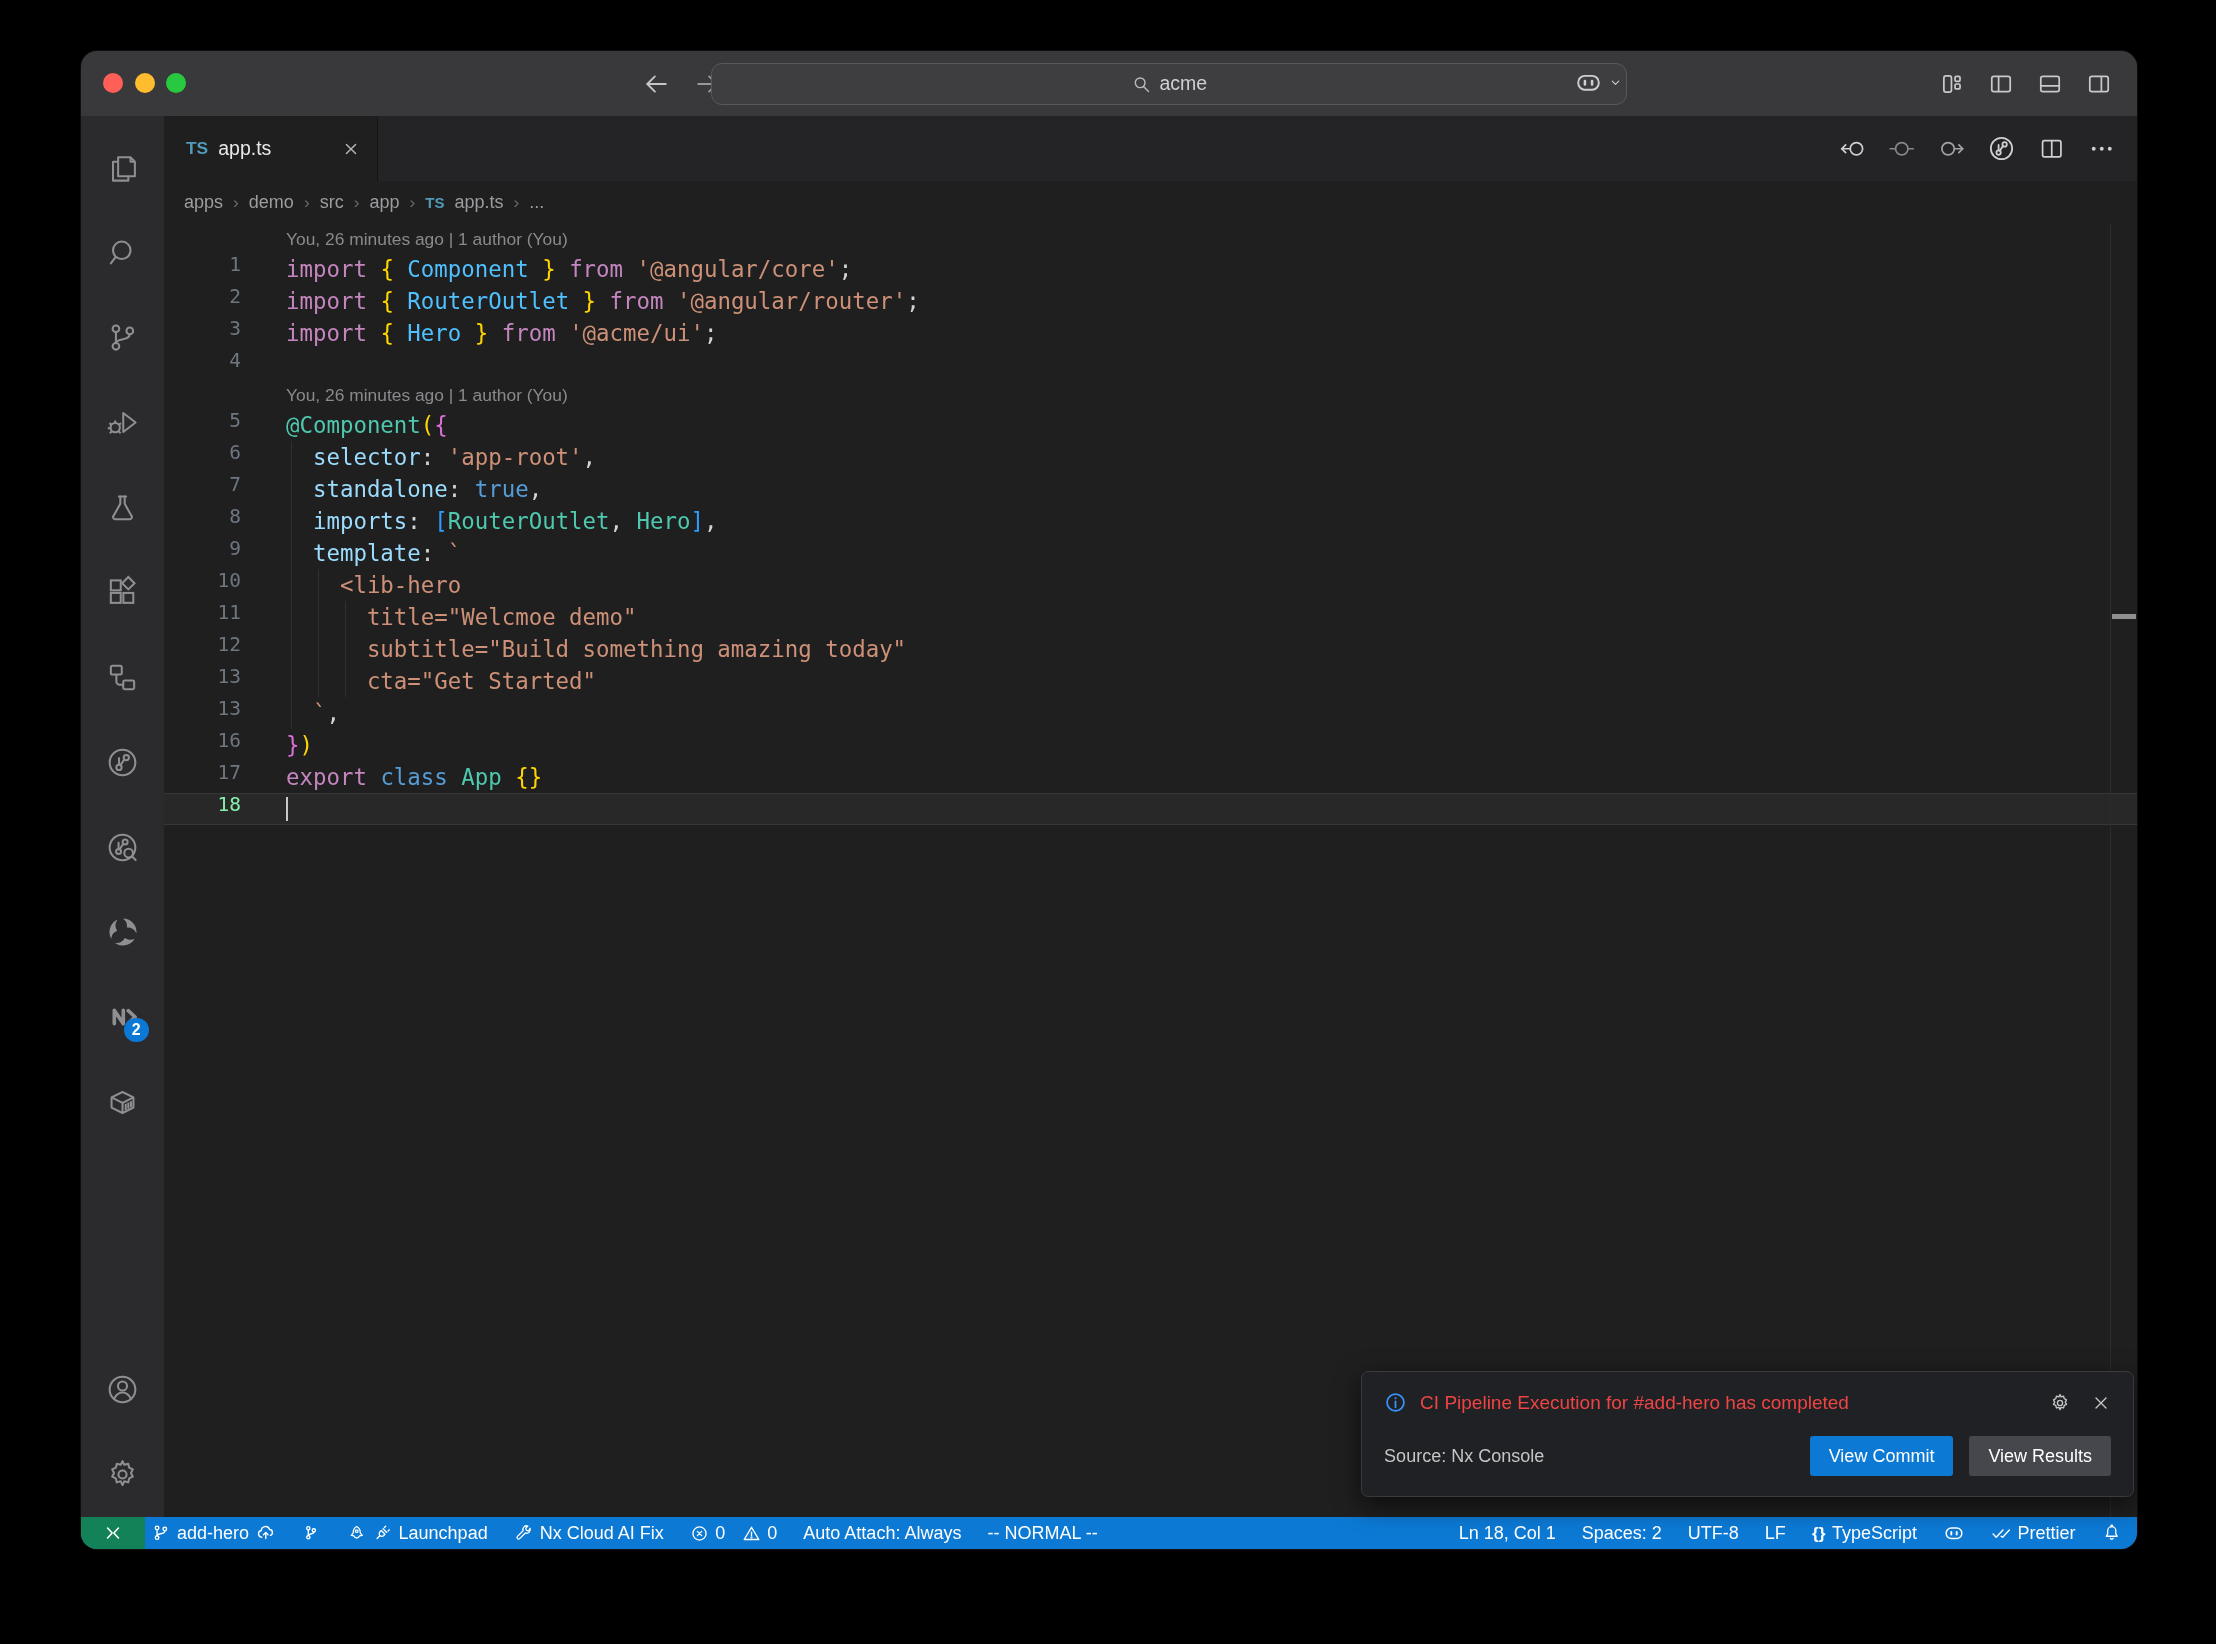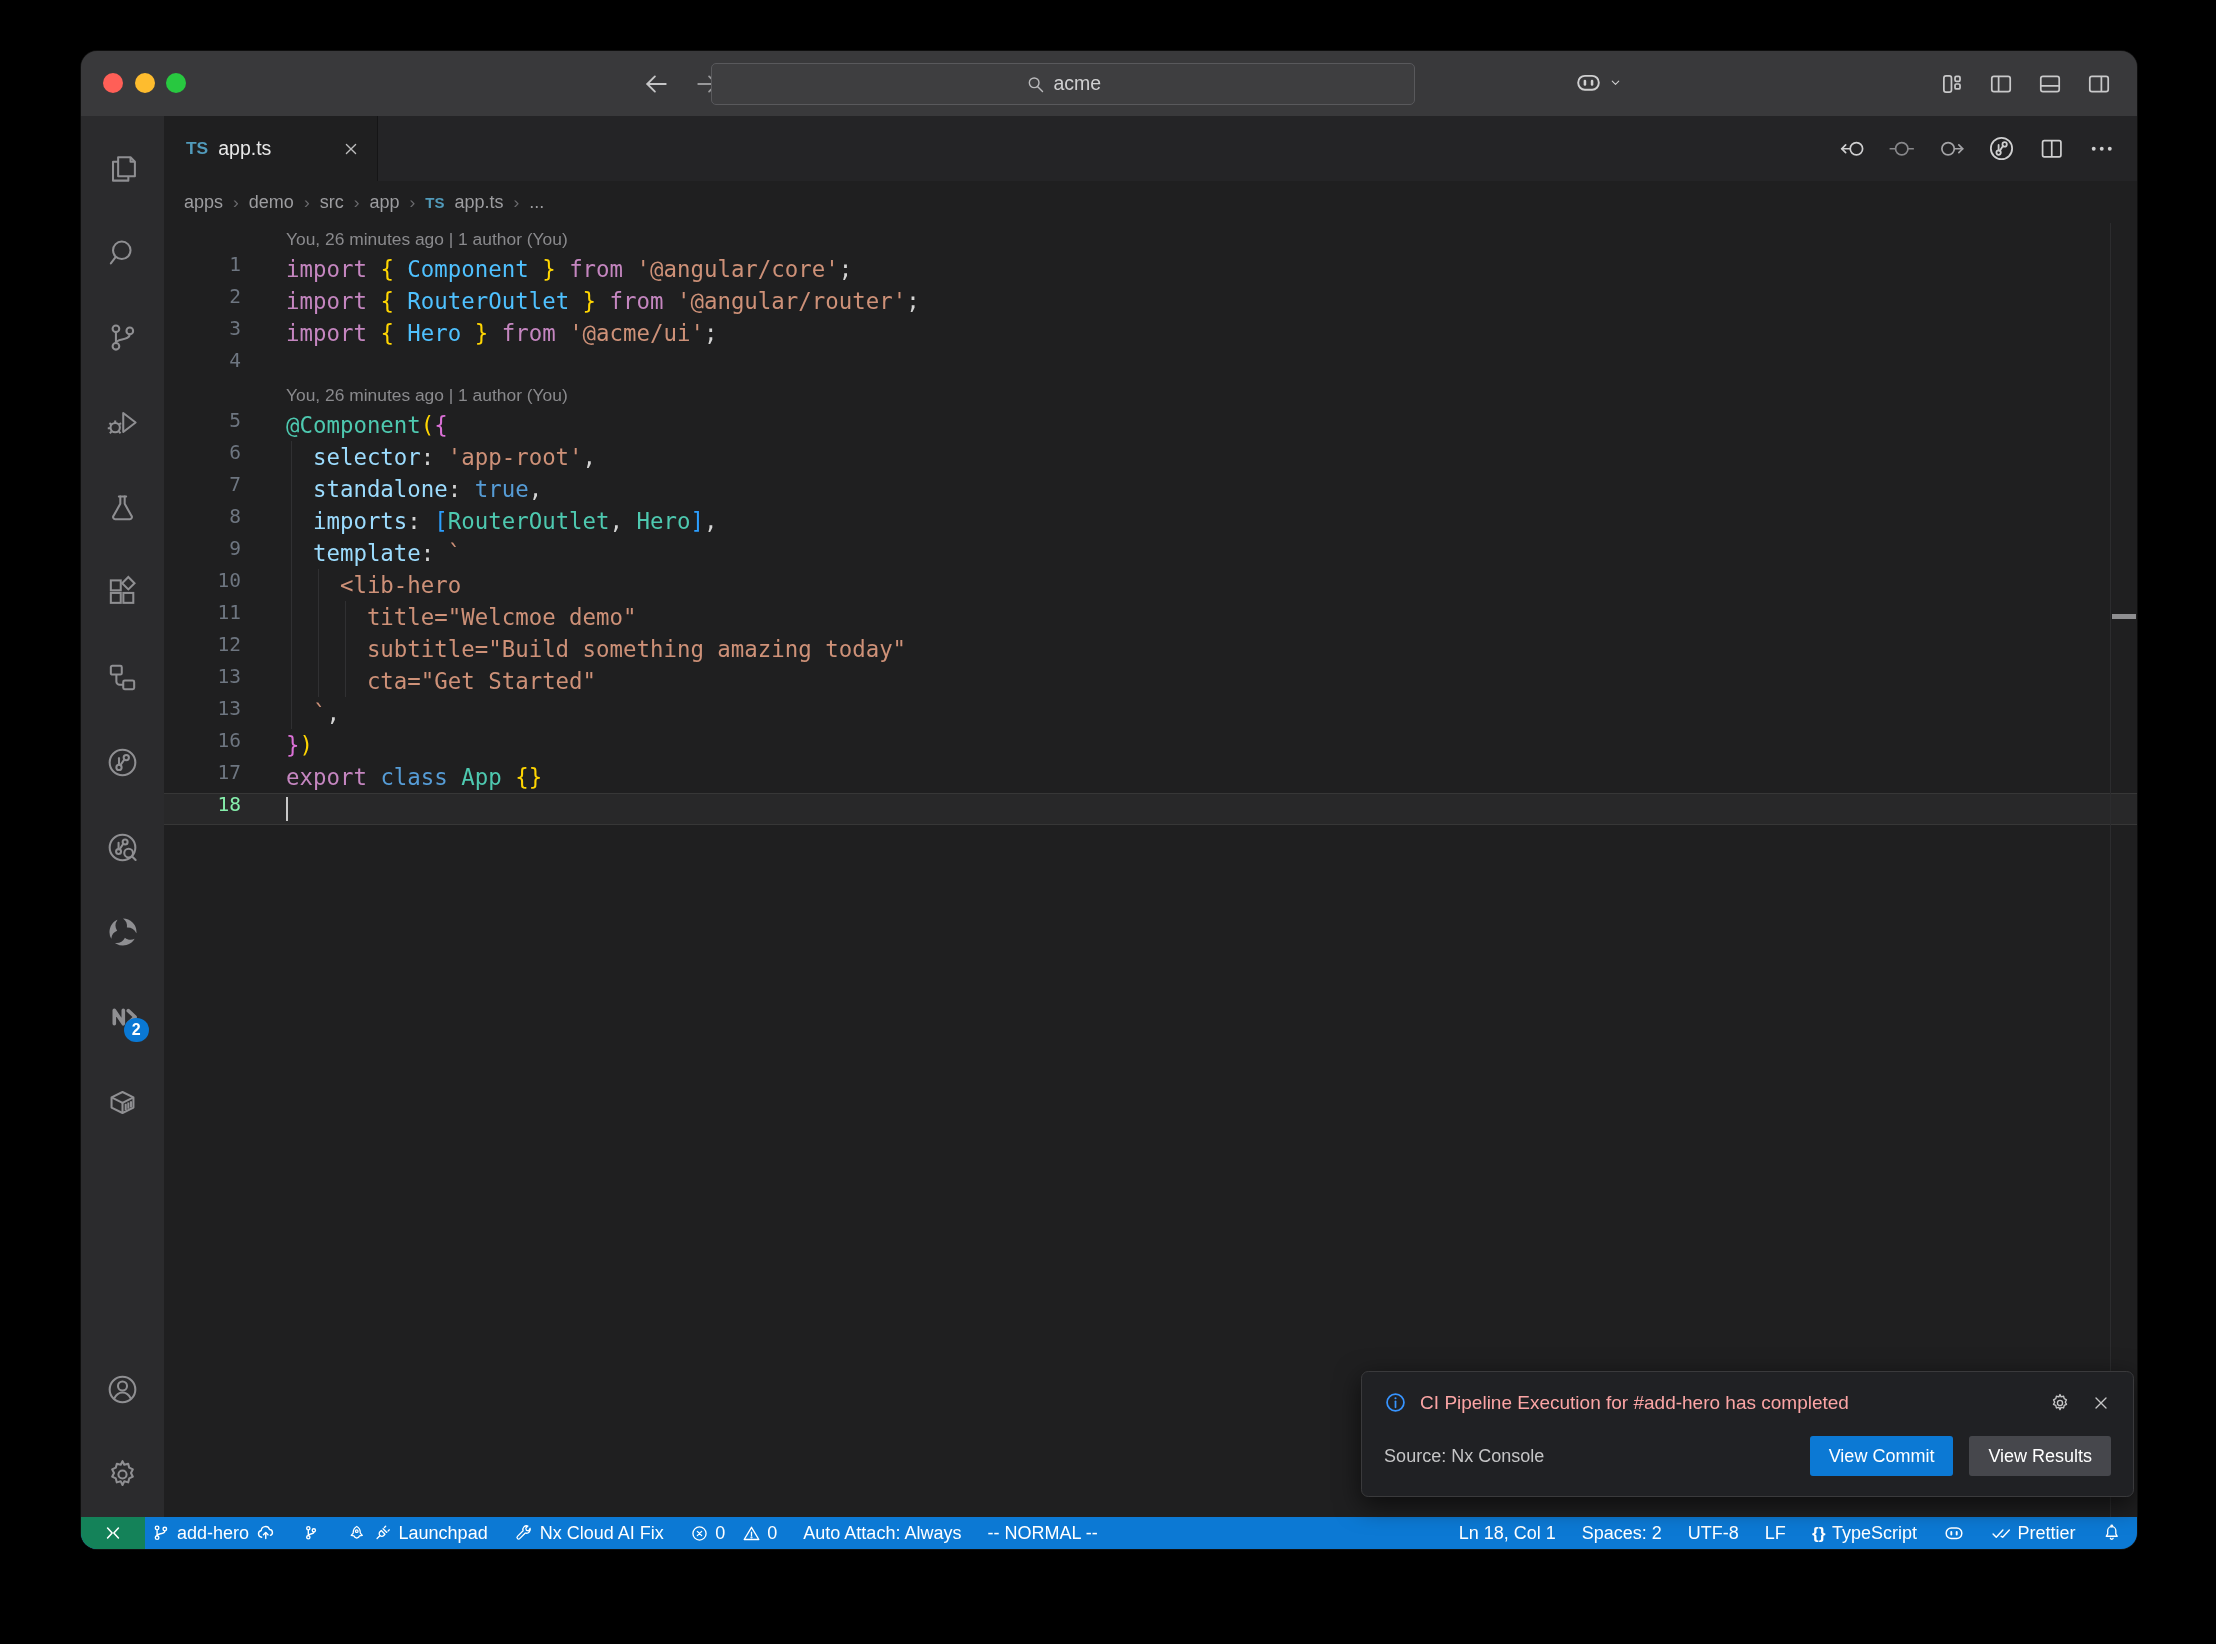--- a/index.html
+++ b/index.html
@@ -18,8 +18,8 @@
   .light { width:20px; height:20px; border-radius:50%; }
   .nav { position:absolute; left:562px; top:19.5px; display:flex; gap:26px; align-items:center; }
   .nav-back { color:#c6c6c7; } .nav-fwd { color:#98989a; }
-  .searchbox { position:absolute; left:630px; top:11.6px; width:704px; height:42px;
-               background:#3e3e40; border:1.4px solid #59595c; border-radius:5px;
+  .searchbox { position:absolute; left:630px; top:11.6px; width:916px; height:42px;
+               background:#3e3e40; border:1.4px solid #59595c; border-radius:11px;
                display:flex; align-items:center; justify-content:center; gap:8.7px;
                color:#d0d0d1; font-size:19.5px; }
   .copilot-tb { position:absolute; left:1493px; top:17.4px; display:flex; align-items:center;

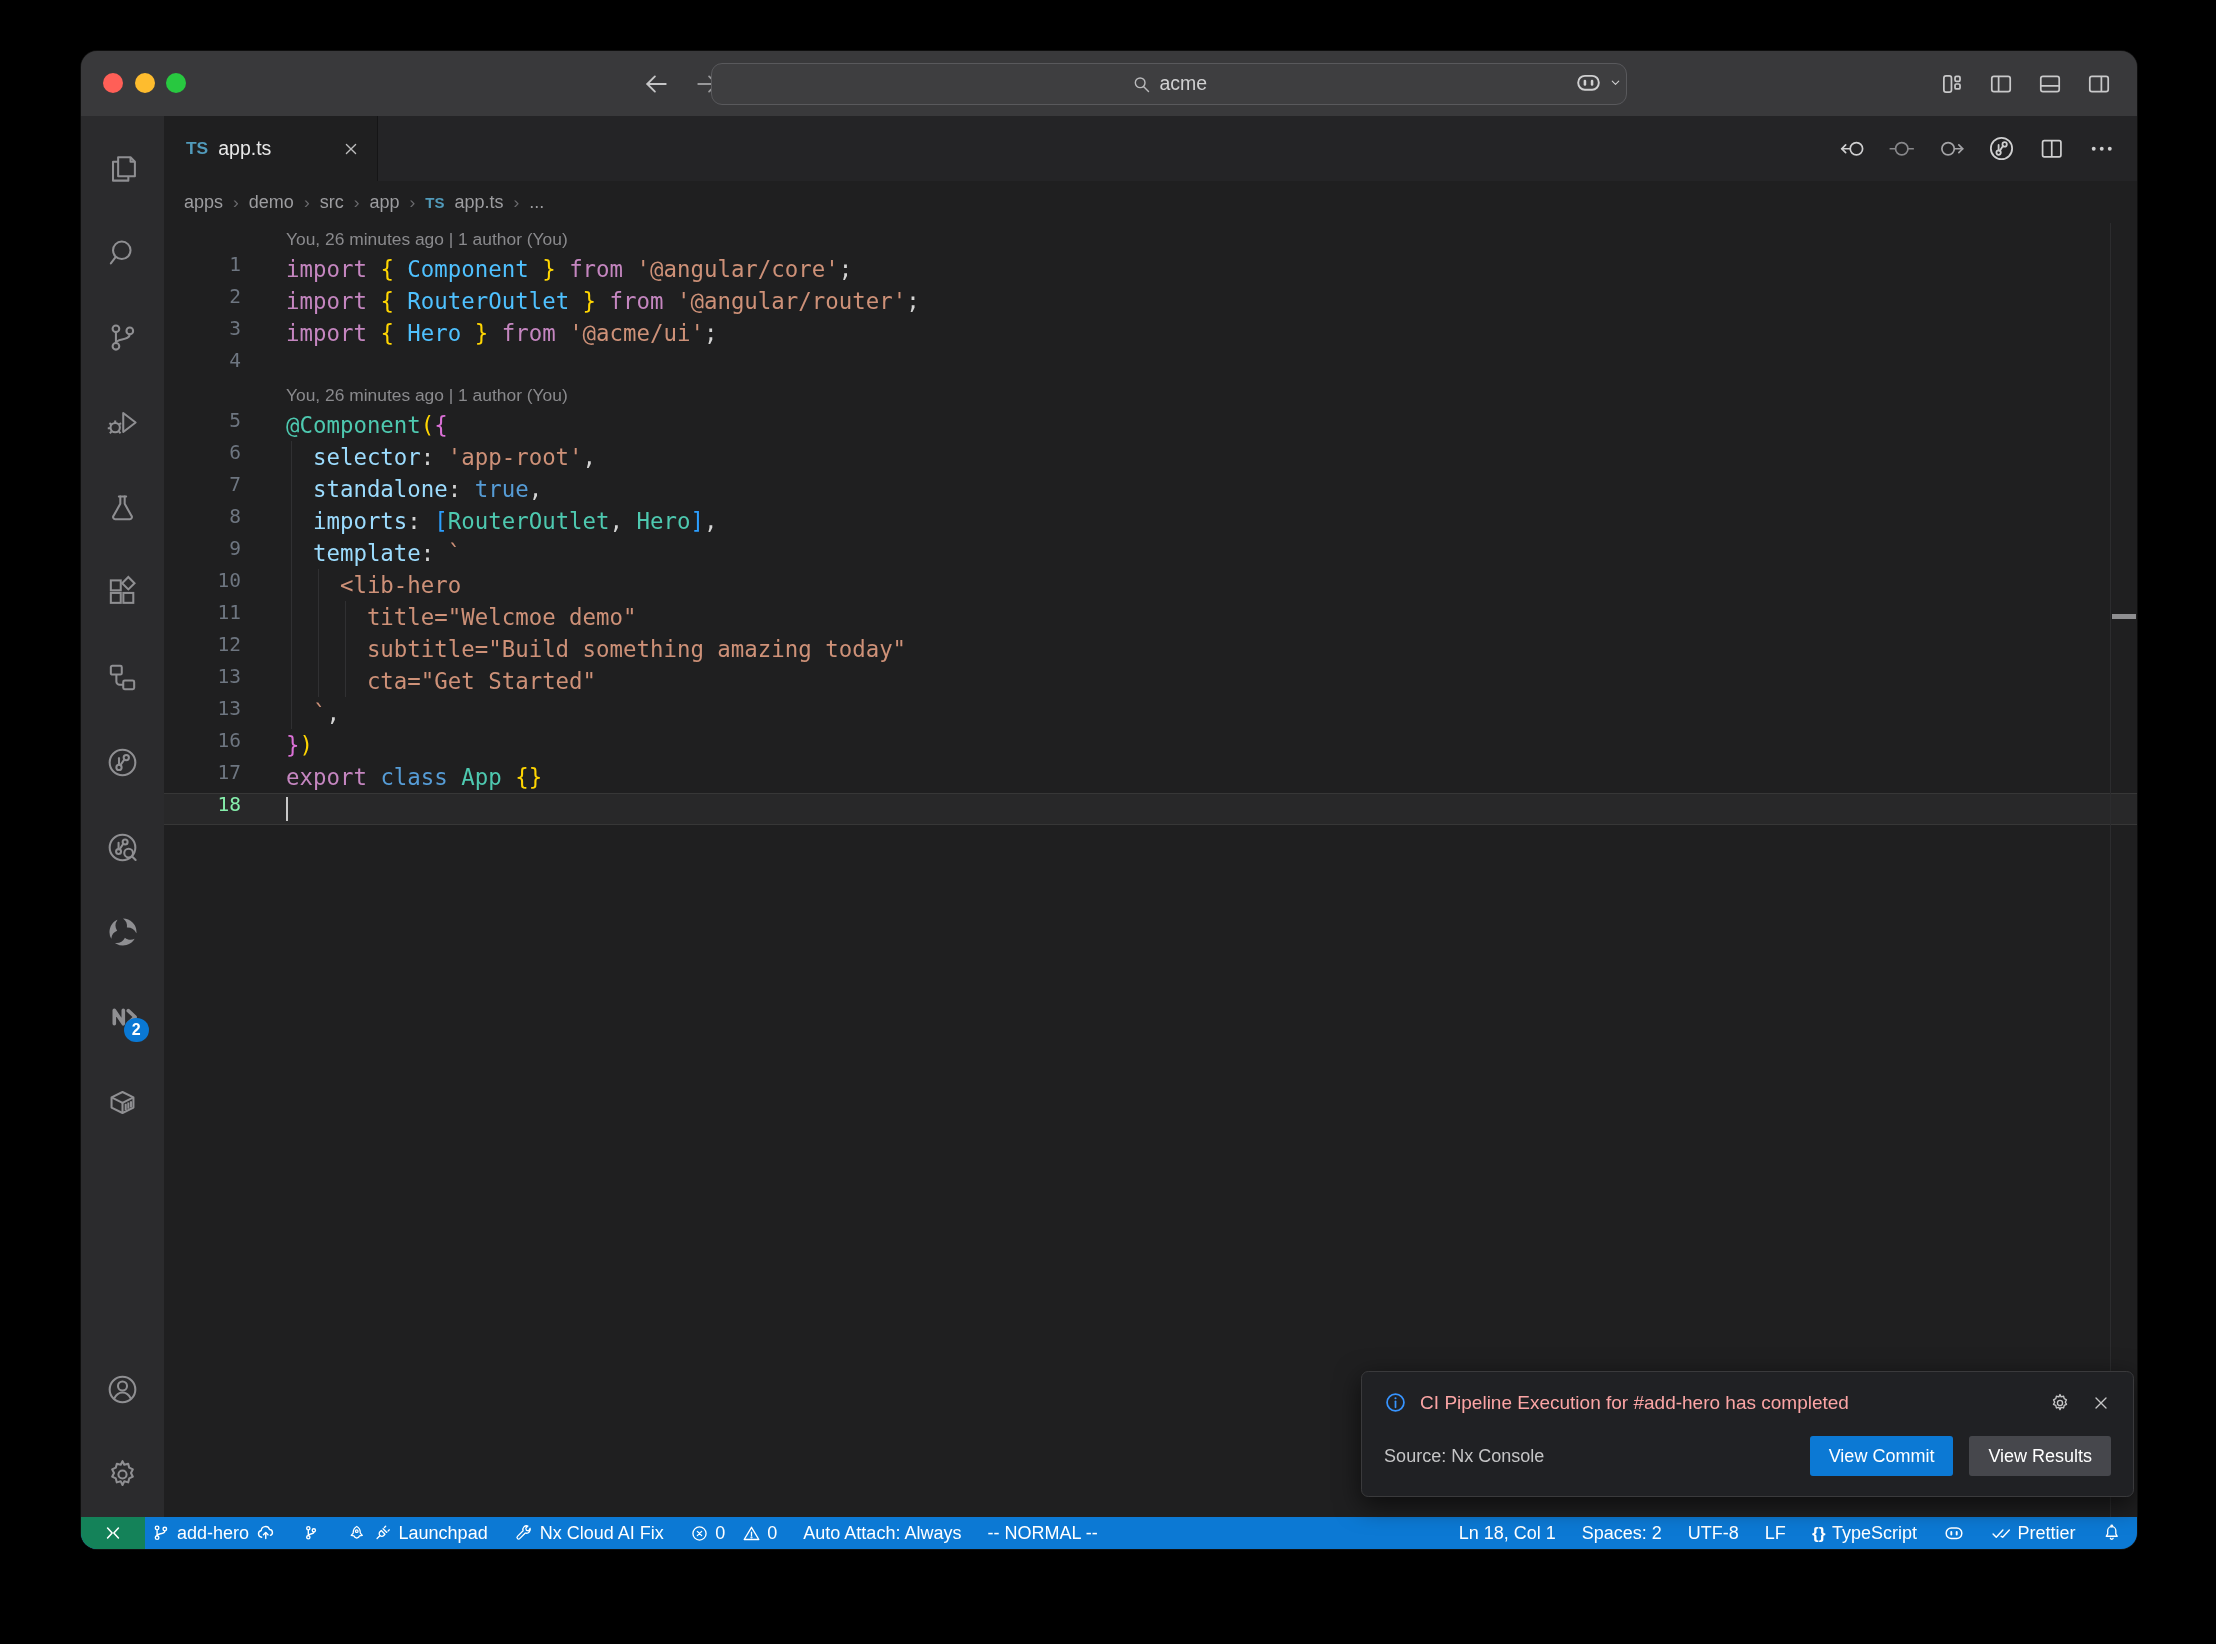--- a/index.html
+++ b/index.html
@@ -89,7 +89,7 @@
            border:0.7px solid #3a3a3c; border-radius:7.2px; padding:19px 22px 20px 22px;
            box-shadow:0 7.2px 26px rgba(0,0,0,.6); }
   .toast-row1 { display:flex; align-items:center; gap:13px; }
-  .toast-title { flex:1; font-size:19px; color:#fca5a5; }
+  .toast-title { flex:1; font-size:19px; color:#ef4444; }
   .toast-icons { display:flex; align-items:center; gap:20px; color:#c6c6c7; }
   .toast-row2 { display:flex; align-items:center; margin-top:22px; }
   .toast-source { font-size:18px; color:#c5c5c6; }

